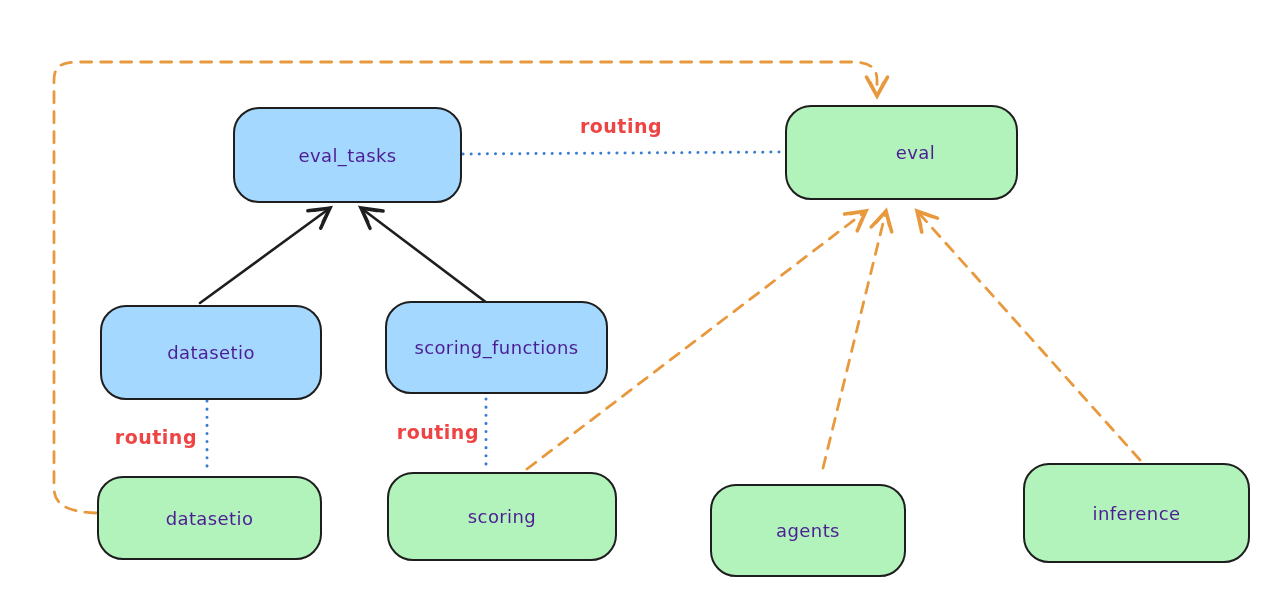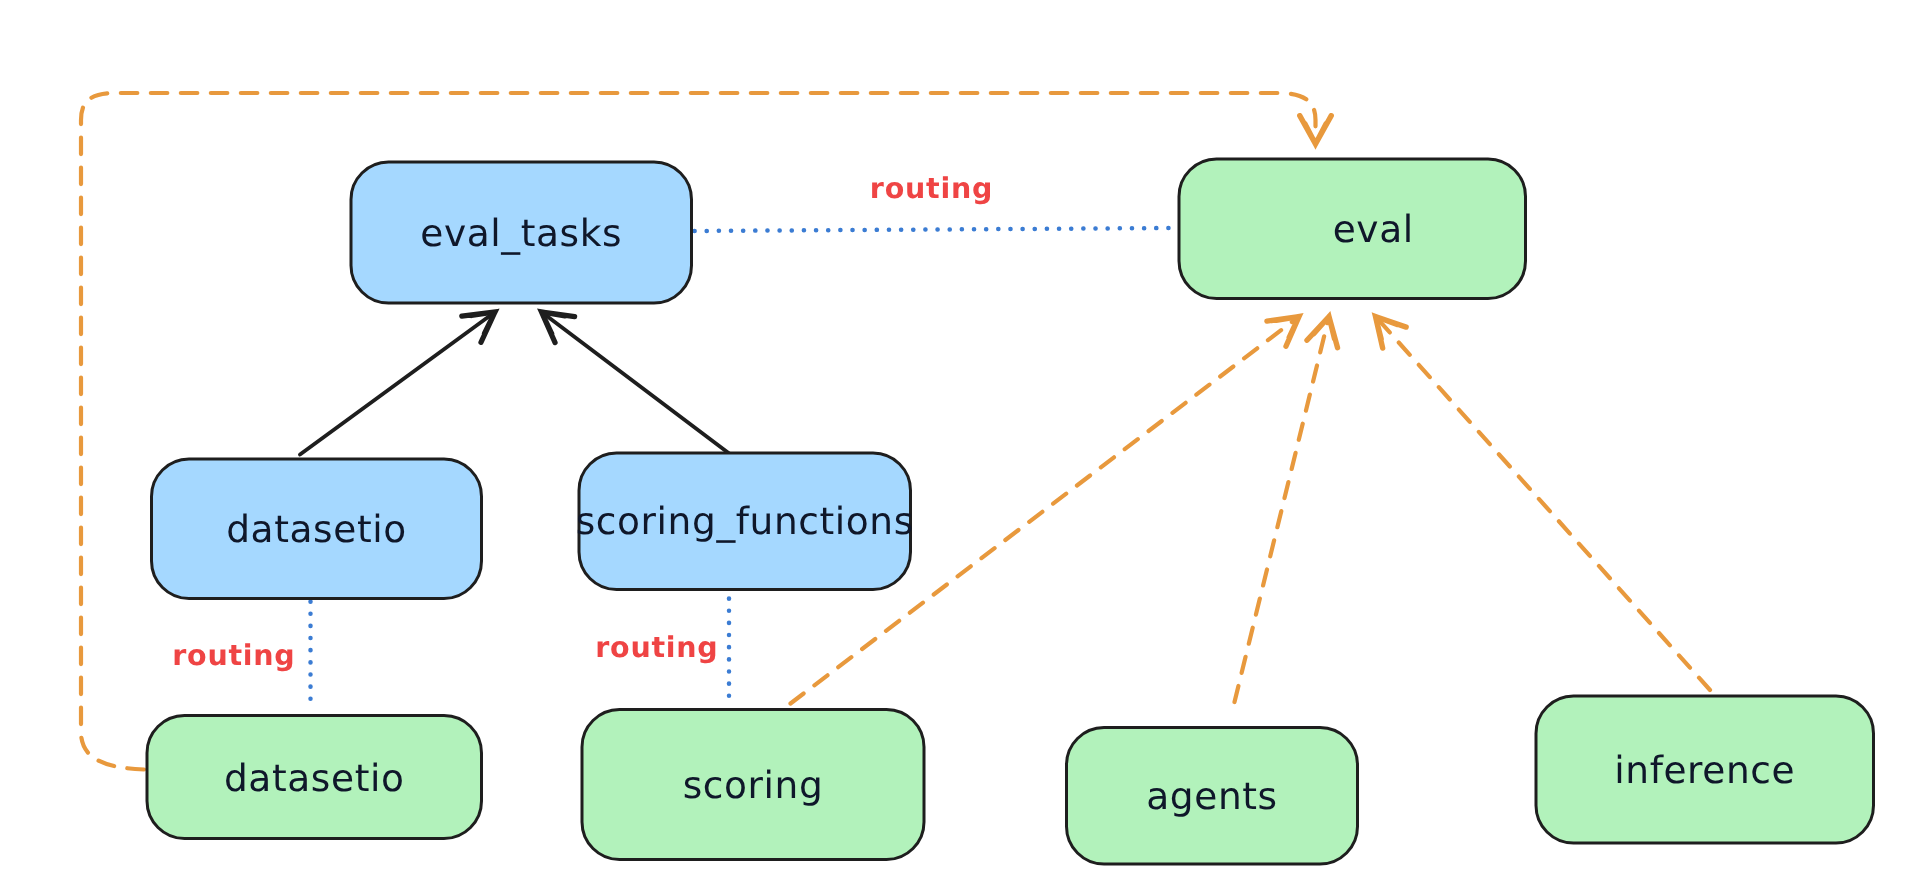--- a/index.html
+++ b/index.html
@@ -20,8 +20,8 @@
     z-index:2;
   }
   .node-label{
-    color:#0f172a;
-    font-size:25px;
+    color:#4c1d95;
+    font-size:18px;
     letter-spacing:0.4px;
     white-space:nowrap;
   }

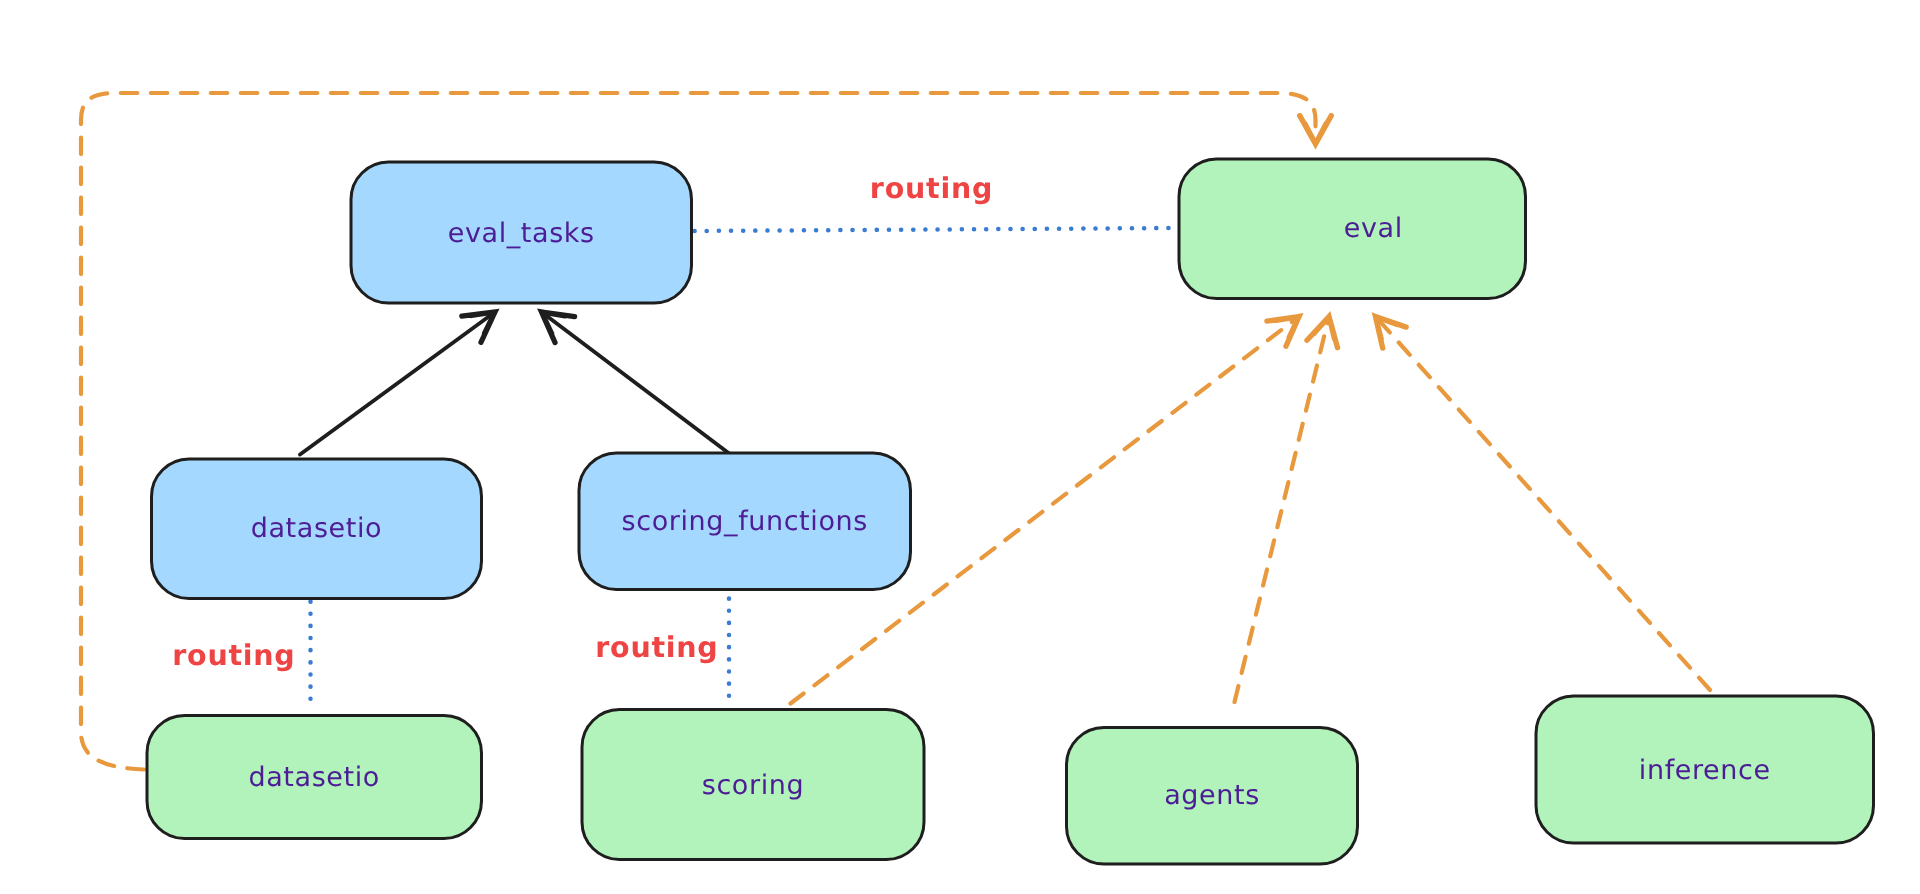--- a/index.html
+++ b/index.html
@@ -87,7 +87,7 @@
     <span class="node-label">datasetio</span>
   </div>
 
-  <div class="node" style="left: 387px; top: 472px; width: 230px; height: 102px; background: rgb(178, 242, 187);">
+  <div class="node" style="left: 387px; top: 472px; width: 230px; height: 89px; background: rgb(178, 242, 187);">
     <span class="node-label">scoring</span>
   </div>
 

